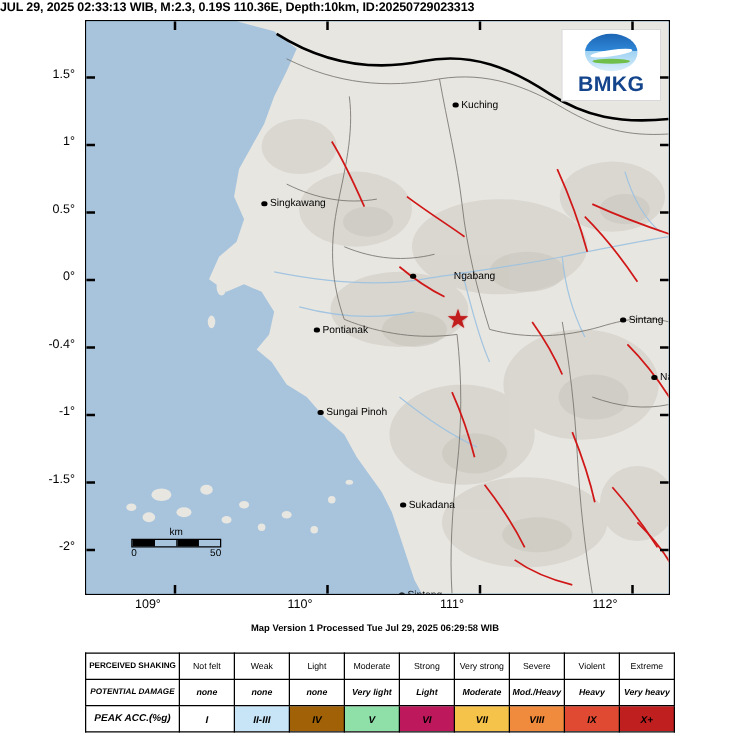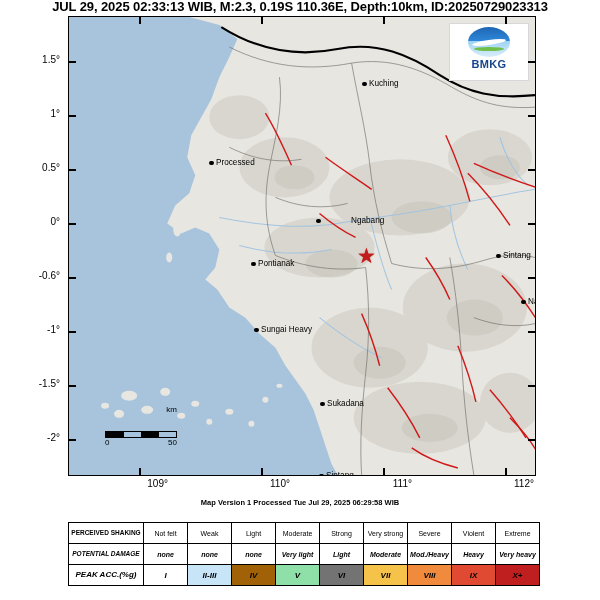--- a/index.html
+++ b/index.html
@@ -28,8 +28,7 @@
     left: 0;
     width: 600px;
     height: 14px;
-    text-align: center;
-    font-size: 13px;
+    font-size: 10px;
     font-weight: bold;
     color: #000;
     line-height: 14px;

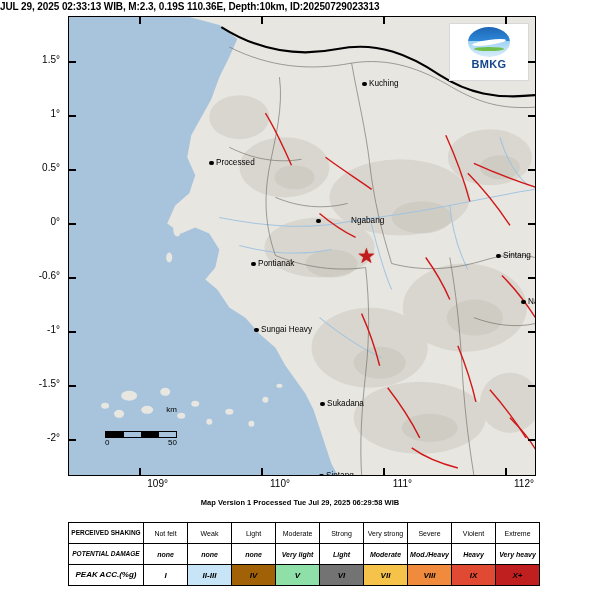--- a/index.html
+++ b/index.html
@@ -176,7 +176,7 @@
     border-radius: 50%;
   }
   .bmkg .txt {
-    font-size: 11px;
+    font-size: 17px;
     font-weight: bold;
     color: #14458c;
     letter-spacing: 0.3px;

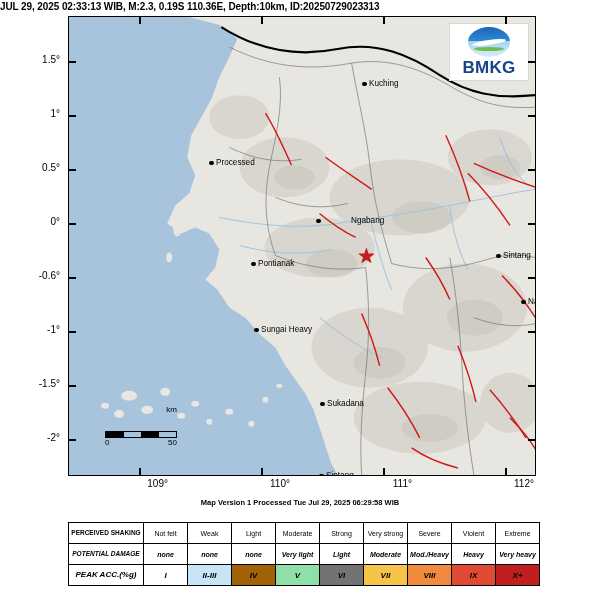--- a/index.html
+++ b/index.html
@@ -362,7 +362,7 @@
       <div class="epicenter" style="left:288px; top:228px;">★</div>
 
       <div class="city" style="left:300px; top:38px;"><span class="dot"></span><span>Kuching</span></div>
-      <div class="city" style="left:147px; top:117px;"><span class="dot"></span><span>Processed</span></div>
+      <div class="city" style="left:147px; top:117px;"><span class="dot"></span><span>Singkawang</span></div>
       <div class="city" style="left:254px; top:175px;padding-left:28px;"><span class="dot"></span><span>Ngabang</span></div>
       <div class="city" style="left:189px; top:218px;"><span class="dot"></span><span>Pontianak</span></div>
       <div class="city" style="left:434px; top:210px;"><span class="dot"></span><span>Sintang</span></div>

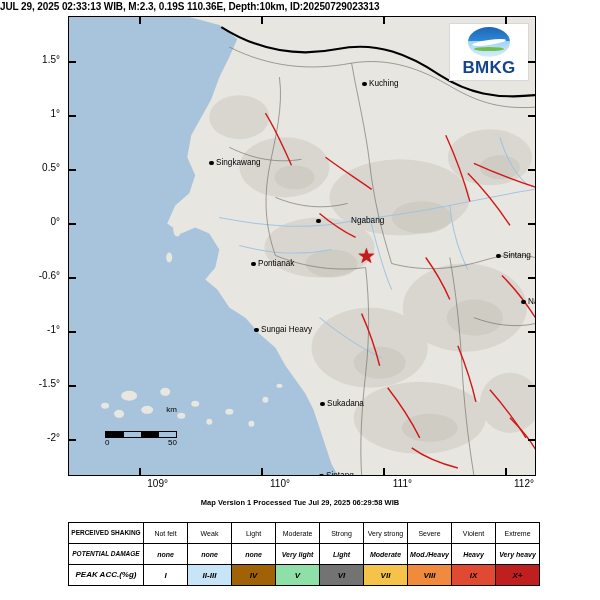--- a/index.html
+++ b/index.html
@@ -363,7 +363,7 @@
 
       <div class="city" style="left:300px; top:38px;"><span class="dot"></span><span>Kuching</span></div>
       <div class="city" style="left:147px; top:117px;"><span class="dot"></span><span>Singkawang</span></div>
-      <div class="city" style="left:254px; top:175px;padding-left:28px;"><span class="dot"></span><span>Ngabang</span></div>
+      <div class="city" style="left:266px; top:175px;padding-left:28px;"><span class="dot"></span><span>Ngabang</span></div>
       <div class="city" style="left:189px; top:218px;"><span class="dot"></span><span>Pontianak</span></div>
       <div class="city" style="left:434px; top:210px;"><span class="dot"></span><span>Sintang</span></div>
       <div class="city" style="left:459px; top:256px;"><span class="dot"></span><span>Nanga Pinoh</span></div>

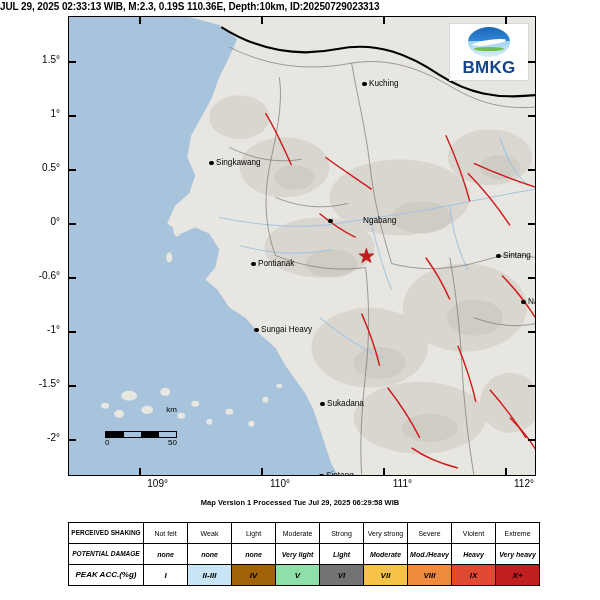--- a/index.html
+++ b/index.html
@@ -421,7 +421,7 @@
   <div class="lat-label" style="top:114px">1°</div>
   <div class="lat-label" style="top:168px">0.5°</div>
   <div class="lat-label" style="top:222px">0°</div>
-  <div class="lat-label" style="top:276px">-0.6°</div>
+  <div class="lat-label" style="top:276px">-0.4°</div>
   <div class="lat-label" style="top:330px">-1°</div>
   <div class="lat-label" style="top:384px">-1.5°</div>
   <div class="lat-label" style="top:438px">-2°</div>

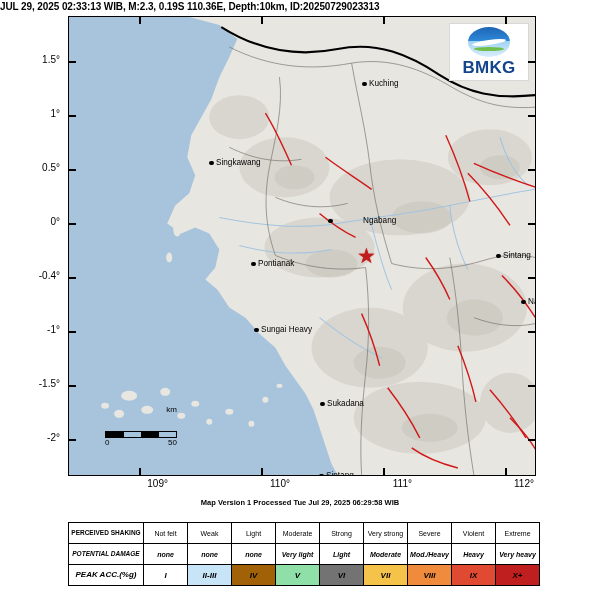--- a/index.html
+++ b/index.html
@@ -367,7 +367,7 @@
       <div class="city" style="left:189px; top:218px;"><span class="dot"></span><span>Pontianak</span></div>
       <div class="city" style="left:434px; top:210px;"><span class="dot"></span><span>Sintang</span></div>
       <div class="city" style="left:459px; top:256px;"><span class="dot"></span><span>Nanga Pinoh</span></div>
-      <div class="city" style="left:192px; top:284px;"><span class="dot"></span><span>Sungai Heavy</span></div>
+      <div class="city" style="left:192px; top:284px;"><span class="dot"></span><span>Sungai Pinoh</span></div>
       <div class="city" style="left:258px; top:358px;"><span class="dot"></span><span>Sukadana</span></div>
       <div class="city" style="left:257px; top:430px;"><span class="dot"></span><span>Sintang</span></div>
 

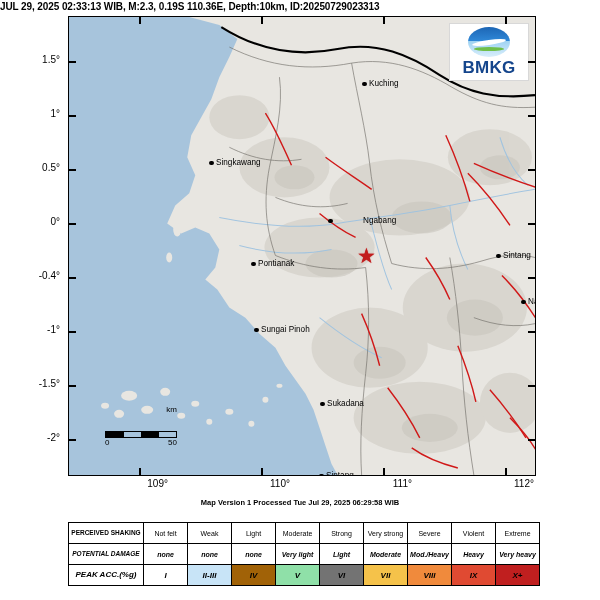--- a/index.html
+++ b/index.html
@@ -208,8 +208,8 @@
     margin-top: 0px;
   }
   .scalebar .km {
-    text-align: right;
-    margin-bottom: 17px;
+    text-align: center;
+    margin-bottom: 1px;
   }
 
   

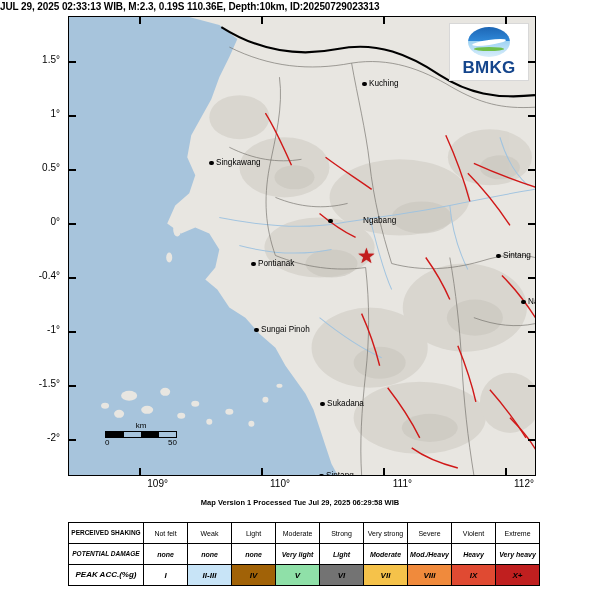--- a/index.html
+++ b/index.html
@@ -102,7 +102,7 @@
     position: absolute;
     top: 478px;
     width: 60px;
-    text-align: right;
+    text-align: left;
     font-size: 10px;
     color: #000;
   }

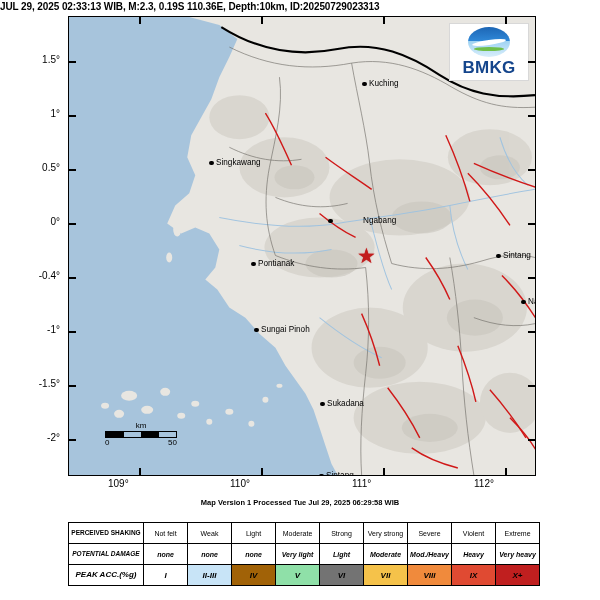--- a/index.html
+++ b/index.html
@@ -465,7 +465,7 @@
         <td style="background: rgb(200, 228, 247);">II-III</td>
         <td style="background: #a16207;">IV</td>
         <td style="background: rgb(143, 224, 168);">V</td>
-        <td style="background: #737373;">VI</td>
+        <td style="background: #be185d;">VI</td>
         <td style="background: rgb(245, 194, 74);">VII</td>
         <td style="background: rgb(240, 138, 60);">VIII</td>
         <td style="background: rgb(224, 74, 50);">IX</td>

